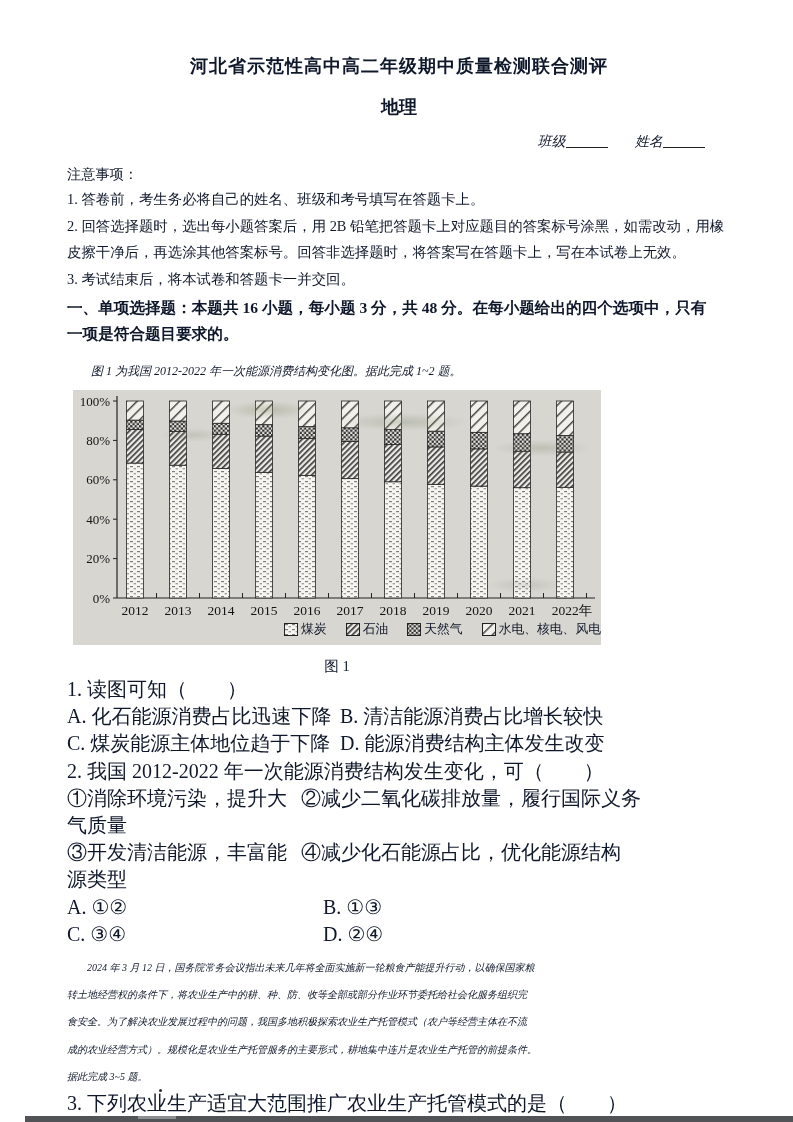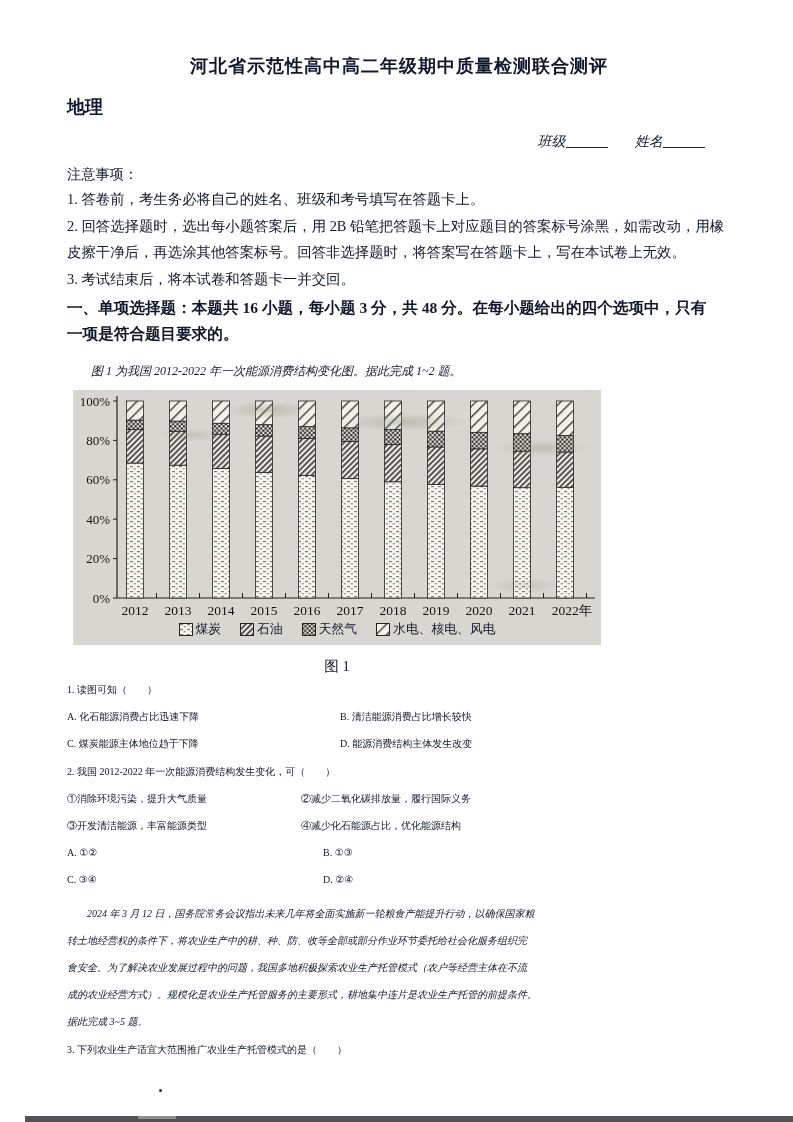--- a/index.html
+++ b/index.html
@@ -9,7 +9,7 @@
   }
   .content{padding:54px 62px 0 67px;}
   .title{text-align:center;font-size:18px;font-weight:bold;letter-spacing:1px;line-height:24px;}
-  .subject{font-size:18px;font-weight:bold;margin-top:17px;line-height:24px;}
+  .subject{text-align:center;font-size:18px;font-weight:bold;margin-top:17px;line-height:24px;}
   .id-row{text-align:right;font-size:14px;margin-top:12px;padding-right:26px;line-height:22px;}
   .id-row .pair{margin-left:24px;font-style:italic;}
   .blank{display:inline-block;width:42px;border-bottom:1.2px solid #222;height:14px;vertical-align:-2px;}

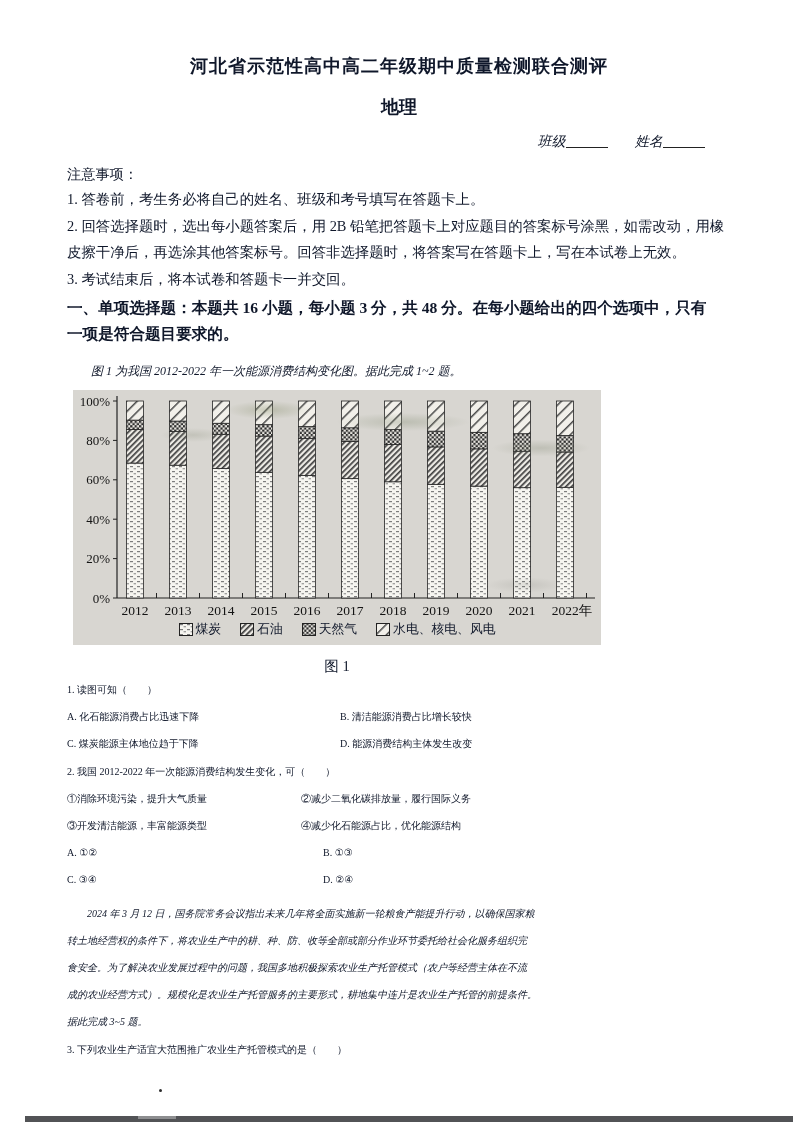--- a/index.html
+++ b/index.html
@@ -33,7 +33,7 @@
   }
   .chartbox svg text{font-family:"Liberation Serif","DejaVu Serif",serif;}
   .legend{
-    position:absolute;left:0;right:0;bottom:7px;display:flex;justify-content:center;
+    position:absolute;left:0;right:0;bottom:7px;display:flex;justify-content:flex-end;
     gap:19px;font-size:12.8px;align-items:center;
   }
   .legend .item{display:flex;align-items:center;gap:3px;}

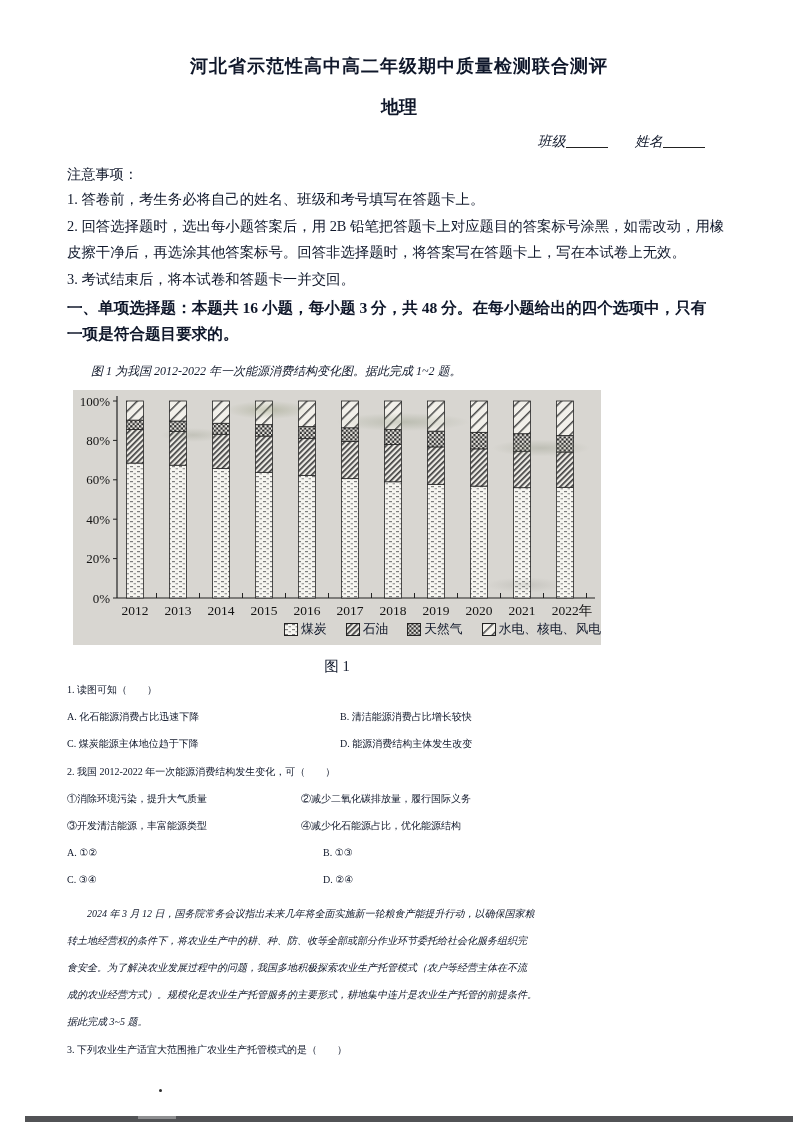--- a/index.html
+++ b/index.html
@@ -39,7 +39,7 @@
   .legend .item{display:flex;align-items:center;gap:3px;}
   .legend svg{display:block;}
   .fig-caption{text-align:center;font-size:14.5px;margin-top:11px;line-height:20px;}
-  .qline{font-size:10px;line-height:27.2px;}
+  .qline{font-size:20px;line-height:27.2px;}
   .row2{display:flex;}
   .row2.ab > span:first-child{width:273px;}
   .row2.circ > span:first-child{width:234px;}

